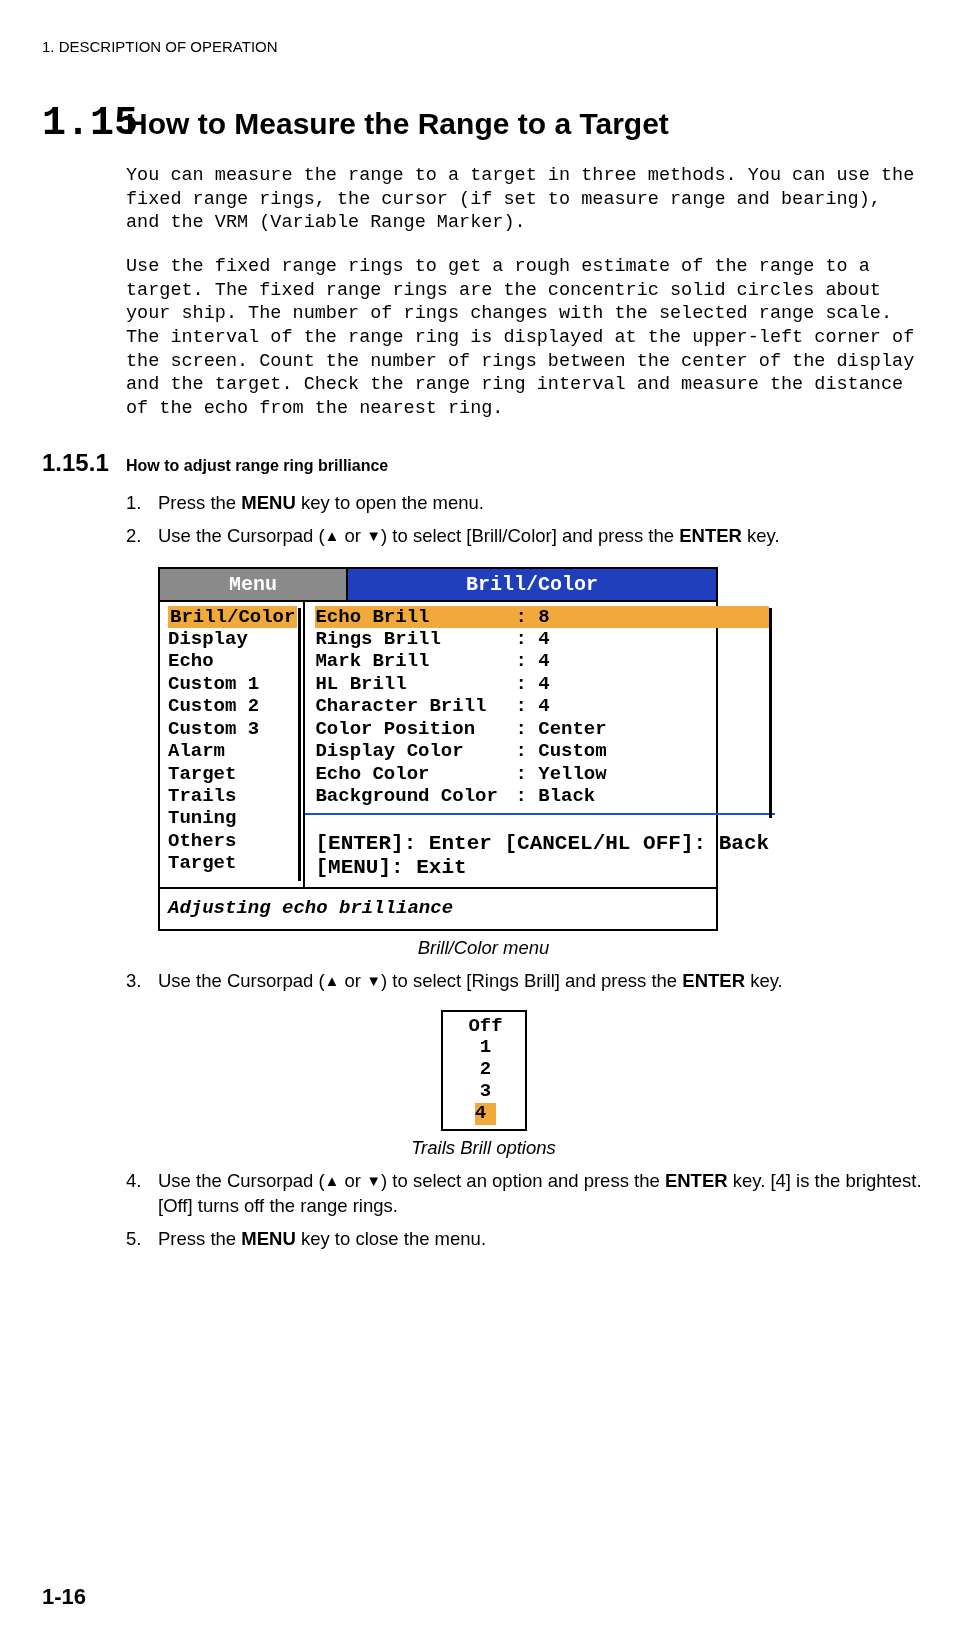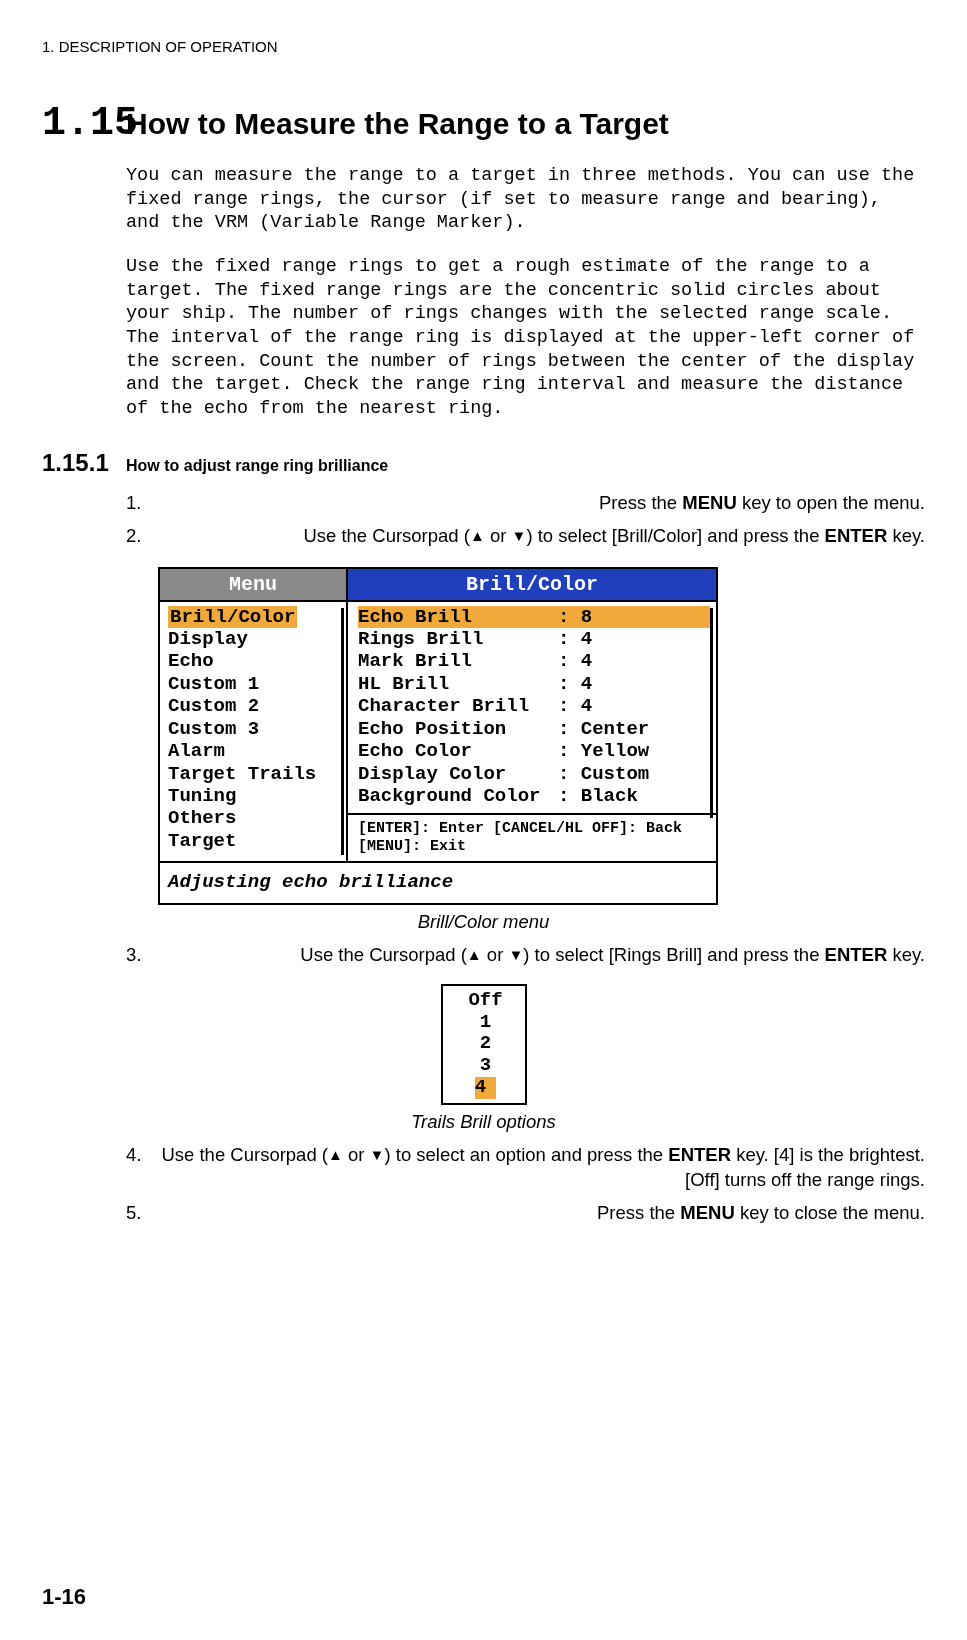--- a/index.html
+++ b/index.html
@@ -26,7 +26,7 @@
   ol.steps { margin-left: 84px; font-size: 18.5px; line-height: 1.35; list-style: none; padding: 0; }
   ol.steps > li { display: flex; margin-bottom: 8px; }
   ol.steps .n { width: 32px; flex-shrink: 0; }
-  ol.steps .t { flex: 1; text-align: right; }
+  ol.steps .t { flex: 1; }
   .bold { font-weight: bold; }
   .tri { font-size: 15px; vertical-align: 1px; }
   .menu-fig { margin: 18px 0 4px 116px; width: 560px; border: 2px solid #000; background: #fff; font-family: "Courier New", monospace; font-weight: bold; }

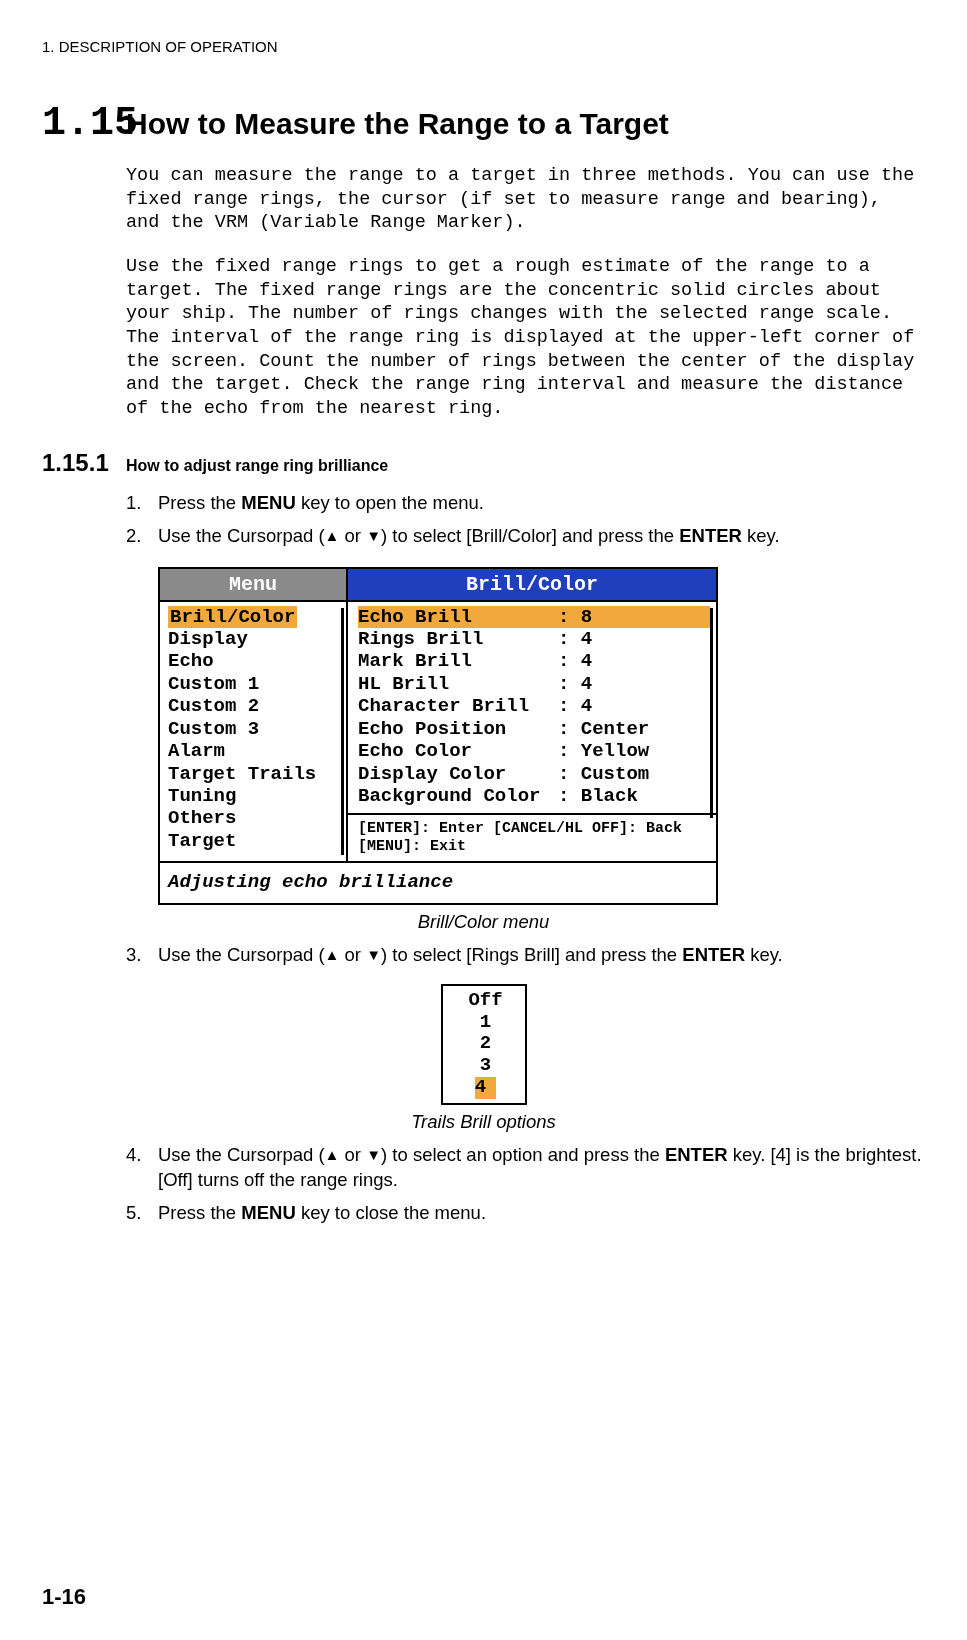--- a/index.html
+++ b/index.html
@@ -128,7 +128,7 @@
             <span class="val">: 4</span>
           </div>
         <div class="row">
-            <span class="lbl">Echo Position</span>
+            <span class="lbl">Color Position</span>
             <span class="val">: Center</span>
           </div>
         <div class="row">

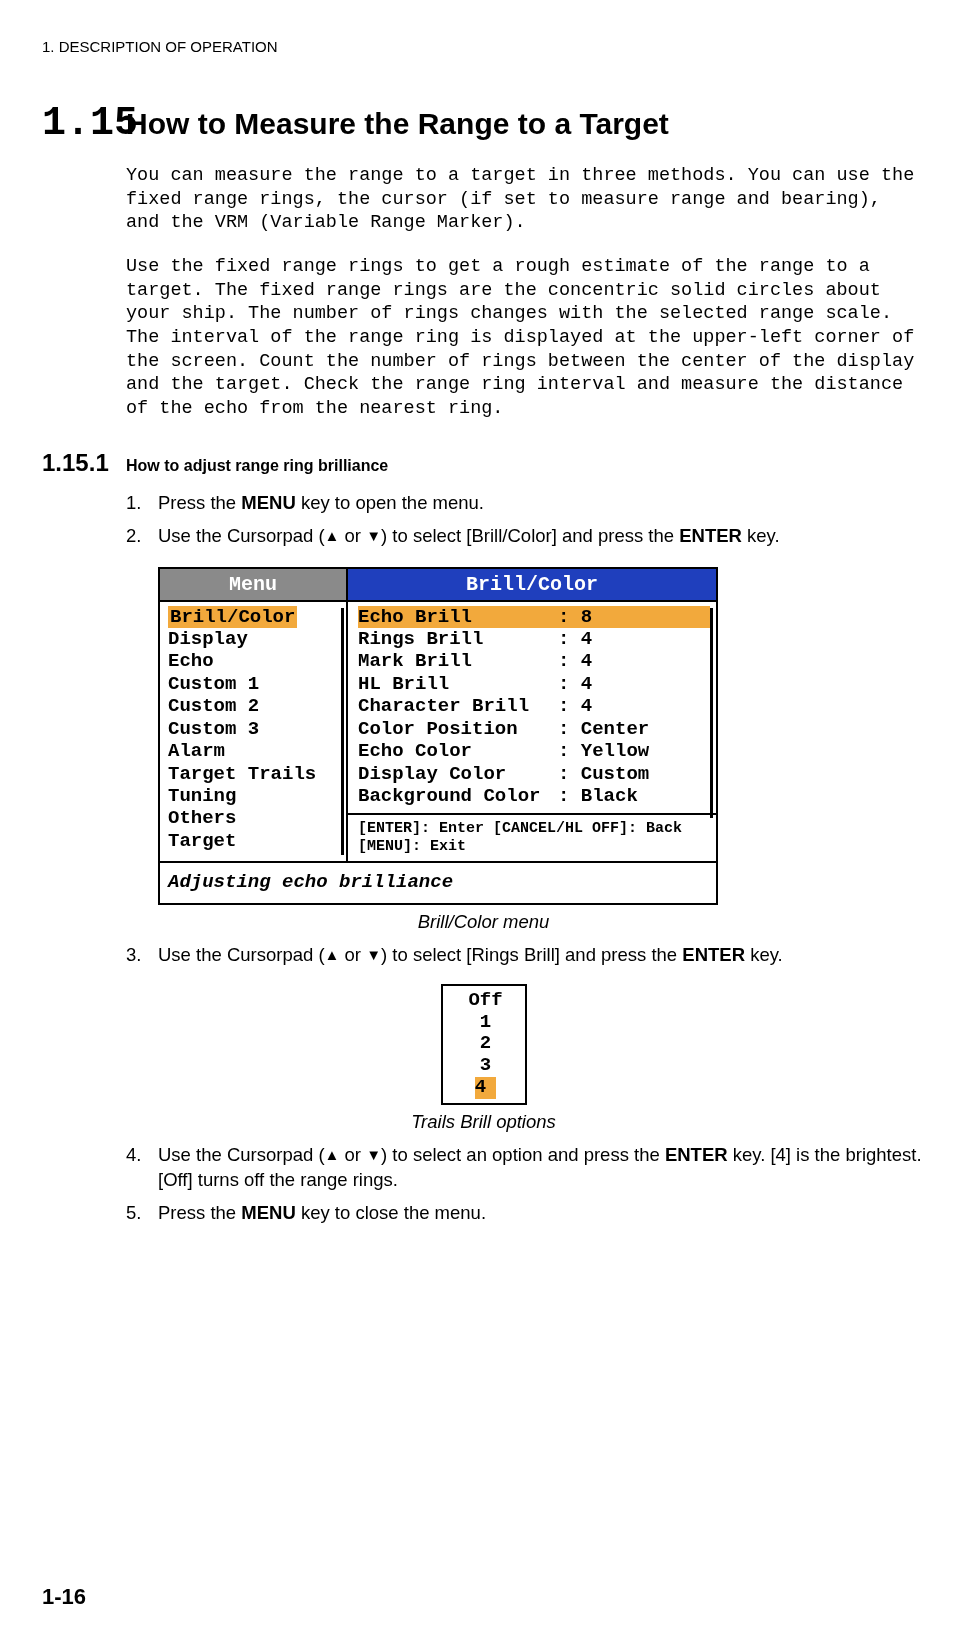--- a/index.html
+++ b/index.html
@@ -132,12 +132,12 @@
             <span class="val">: Center</span>
           </div>
         <div class="row">
+            <span class="lbl">Display Color</span>
+            <span class="val">: Custom</span>
+          </div>
+        <div class="row">
             <span class="lbl">Echo Color</span>
             <span class="val">: Yellow</span>
-          </div>
-        <div class="row">
-            <span class="lbl">Display Color</span>
-            <span class="val">: Custom</span>
           </div>
         <div class="row">
             <span class="lbl">Background Color</span>

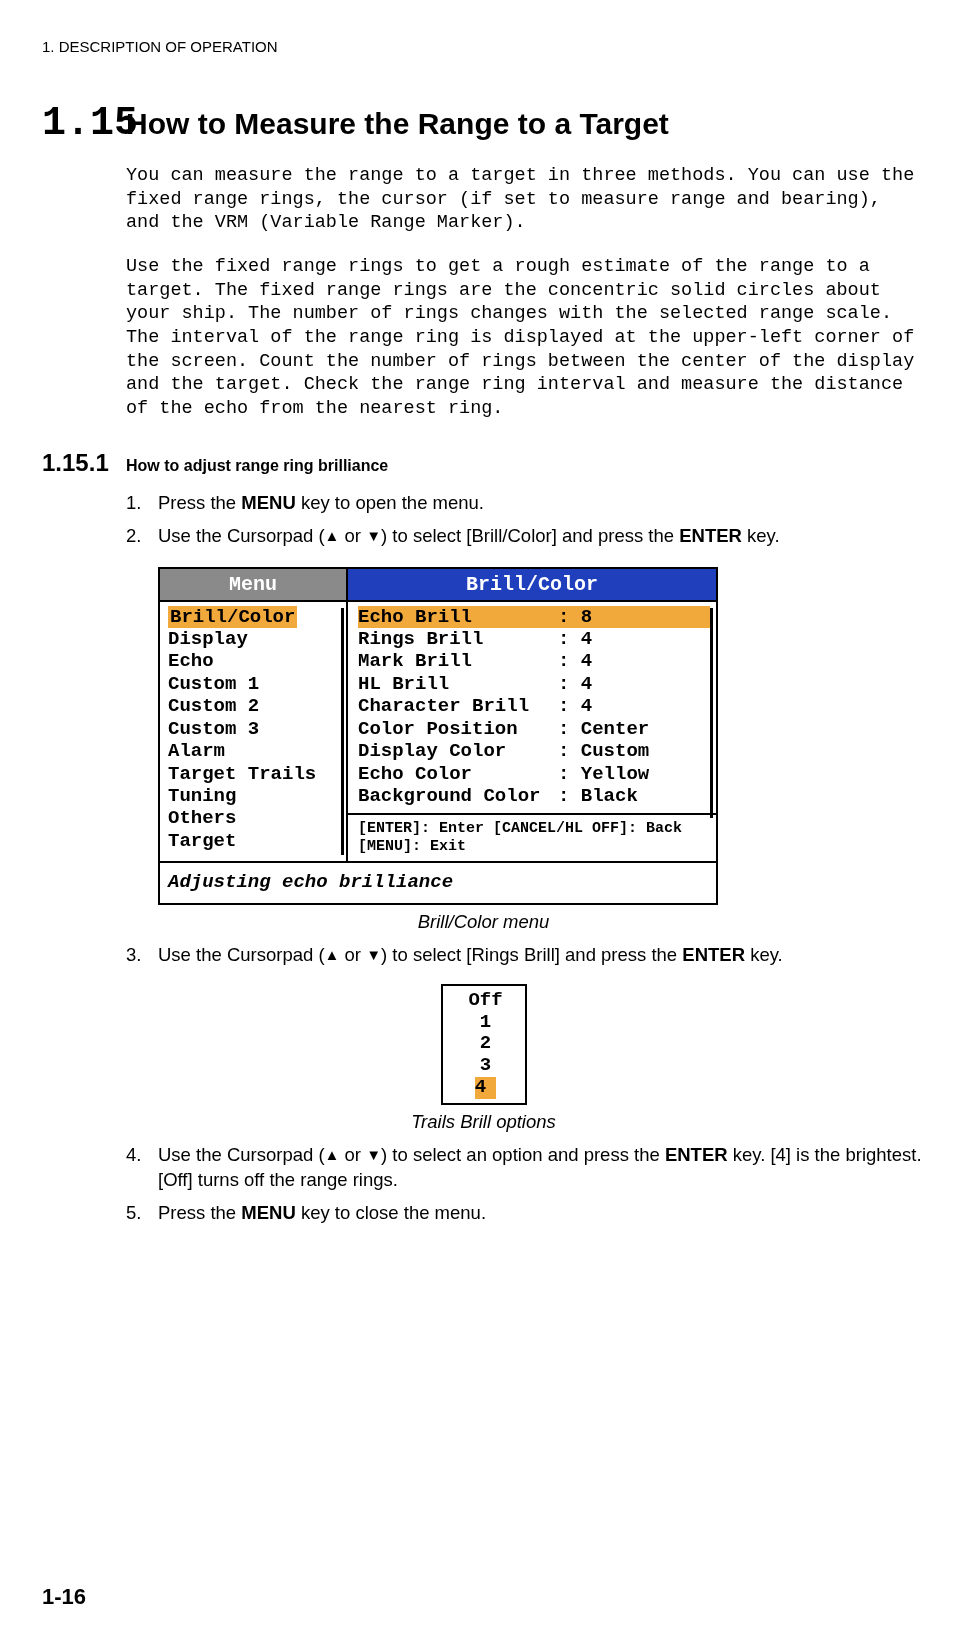--- a/index.html
+++ b/index.html
@@ -41,7 +41,7 @@
   .menu-params .lbl { width: 200px; white-space: pre; }
   .menu-params .val { white-space: pre; }
   .menu-params .selrow { background: #f2a93c; }
-  .menu-hints { border-top: 2px solid #000000; padding: 5px 6px 6px 10px; font-size: 15px; line-height: 1.15; white-space: pre; }
+  .menu-hints { border-top: 2px solid #1d4ed8; padding: 17px 6px 6px 10px; font-size: 21px; line-height: 1.15; white-space: pre; }
   .menu-footer { border-top: 2px solid #000; padding: 8px 8px 10px 8px; font-size: 19px; font-weight: bold; font-style: italic; font-family: "Courier New", monospace; }
   .scroll-track-l { position: absolute; right: 2px; top: 6px; bottom: 6px; width: 3px; background: #000; }
   .menu-right-wrap { position: relative; flex:1; display:flex; flex-direction:column; }

